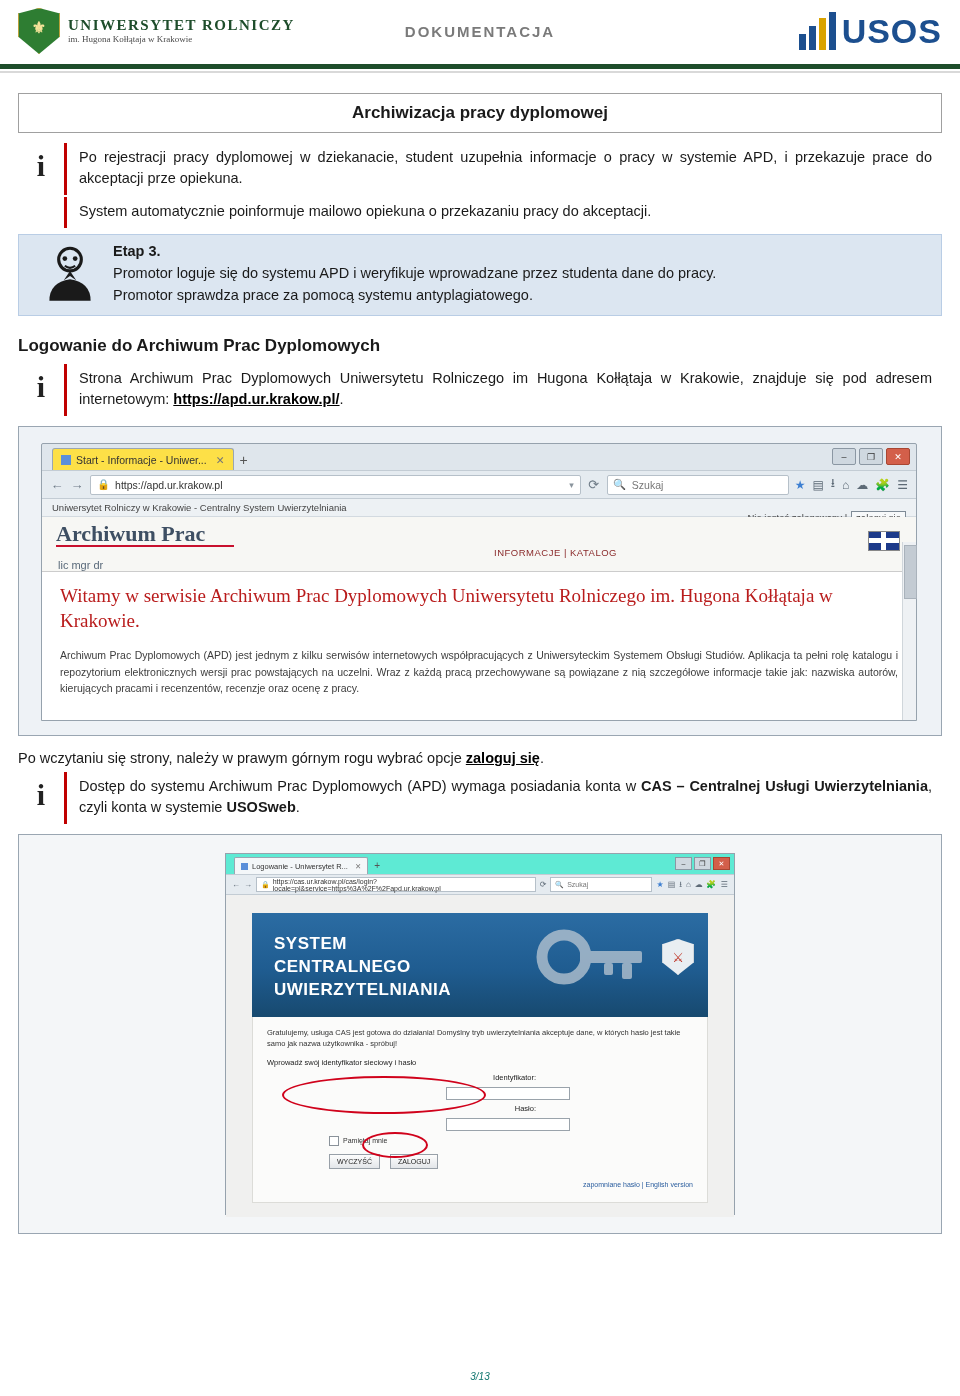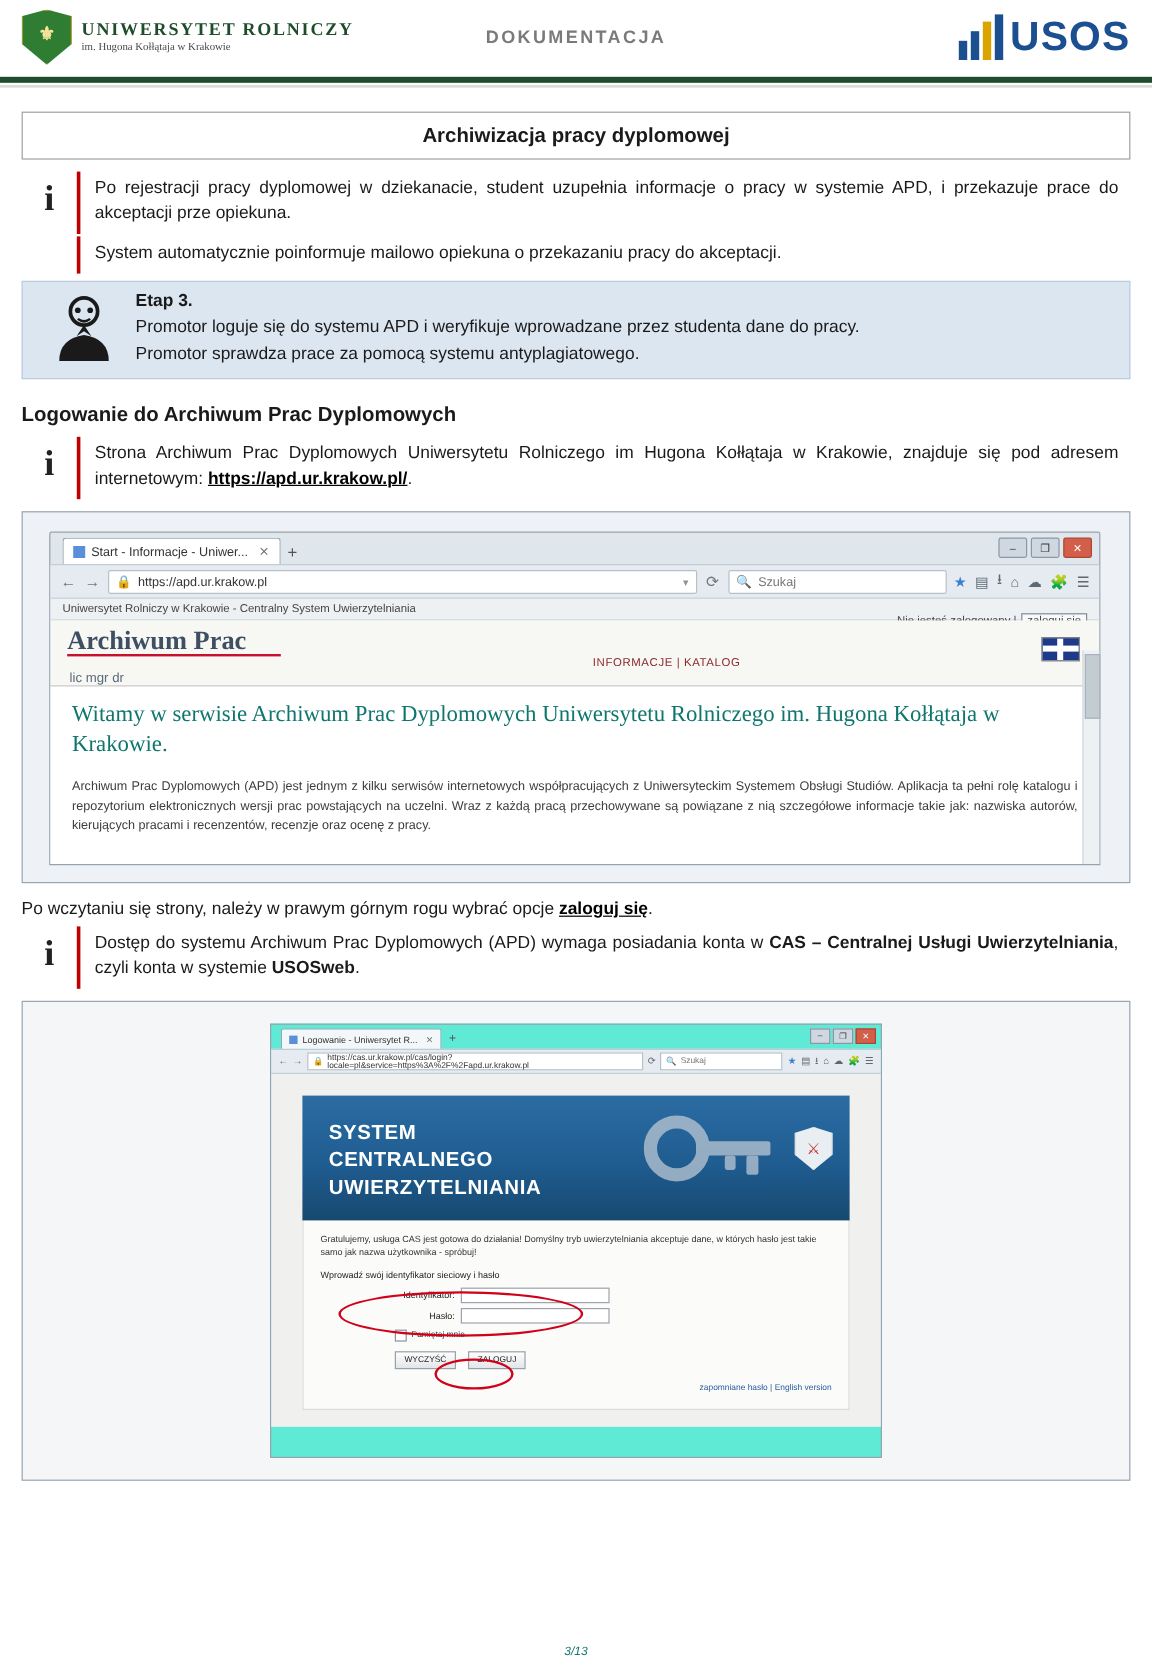--- a/index.html
+++ b/index.html
@@ -219,7 +219,7 @@
     position: relative;
   }
   .win-tab {
-    background: #ffffff;
+    background: #fde047;
     border: 1px solid #9aa6b2;
     border-bottom: none;
     height: 21px;

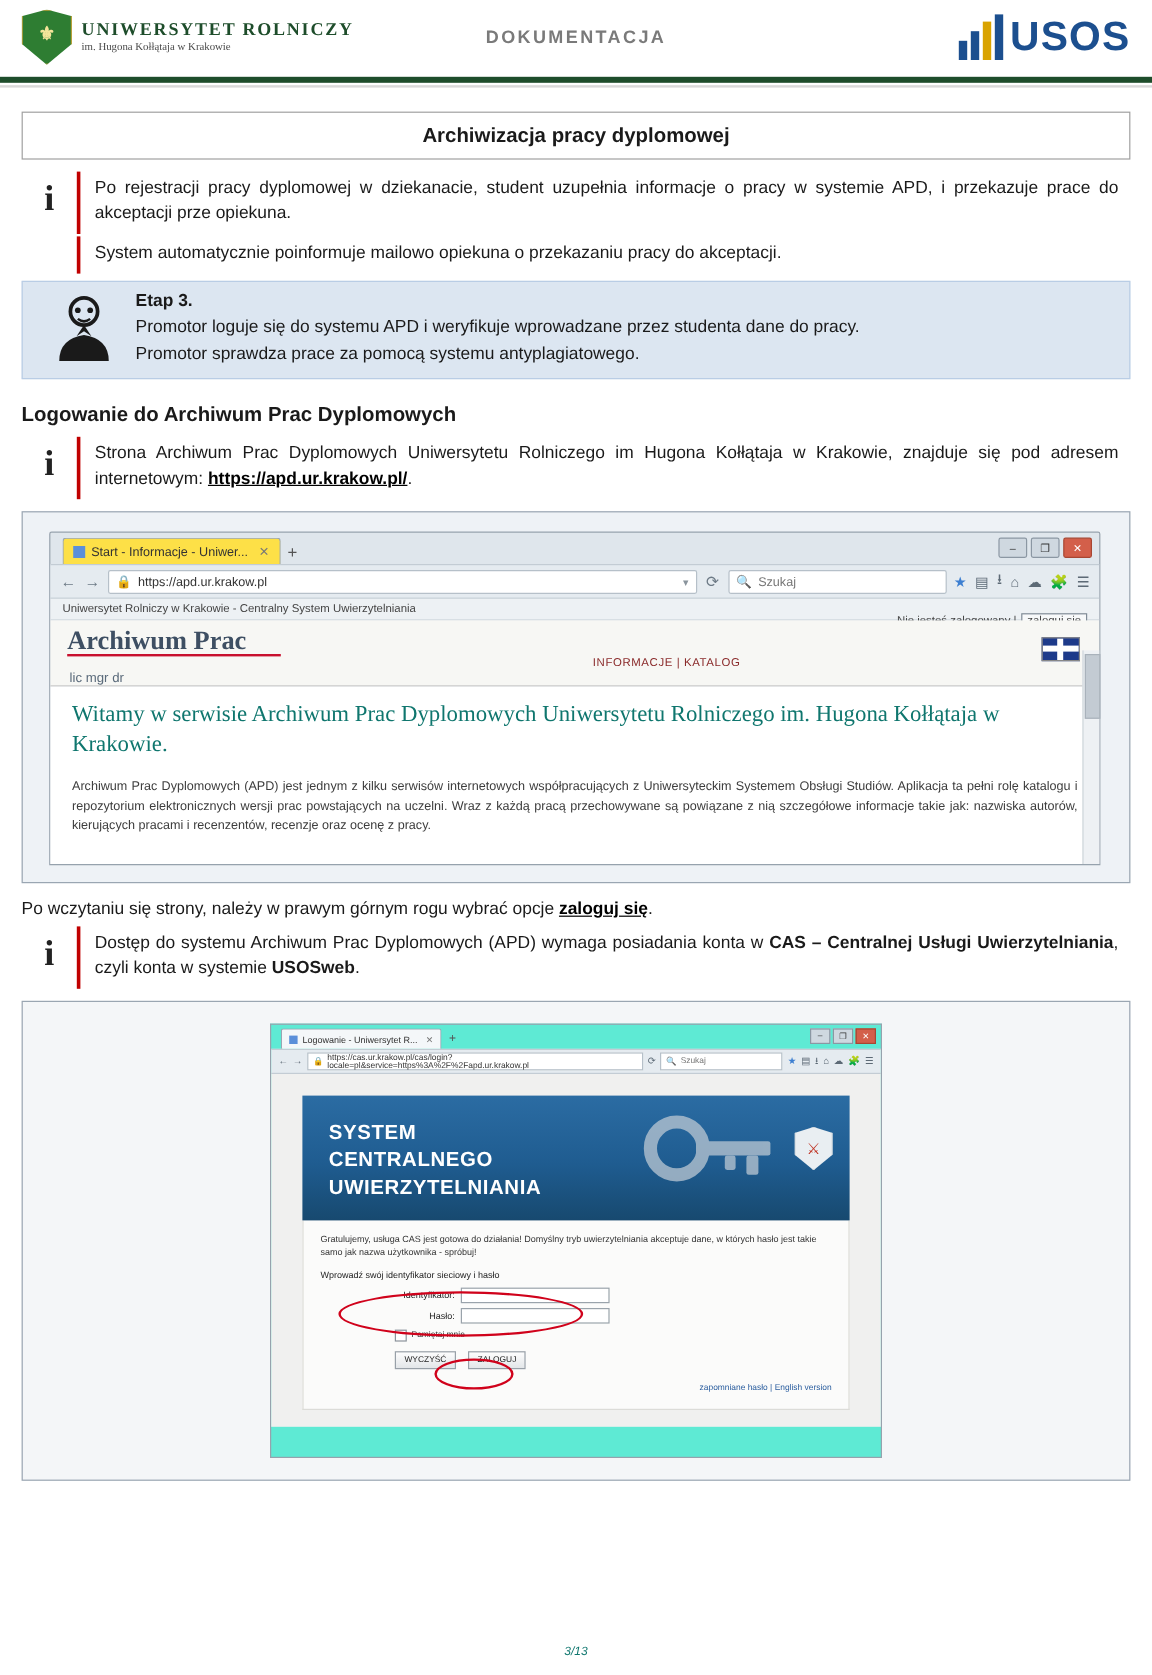--- a/index.html
+++ b/index.html
@@ -384,7 +384,7 @@
   .apd-h1 {
     font-family: "Liberation Serif", serif;
     font-size: 19px;
-    color: #0f766e;
+    color: #b91c1c;
     line-height: 1.3;
   }
   .apd-p {

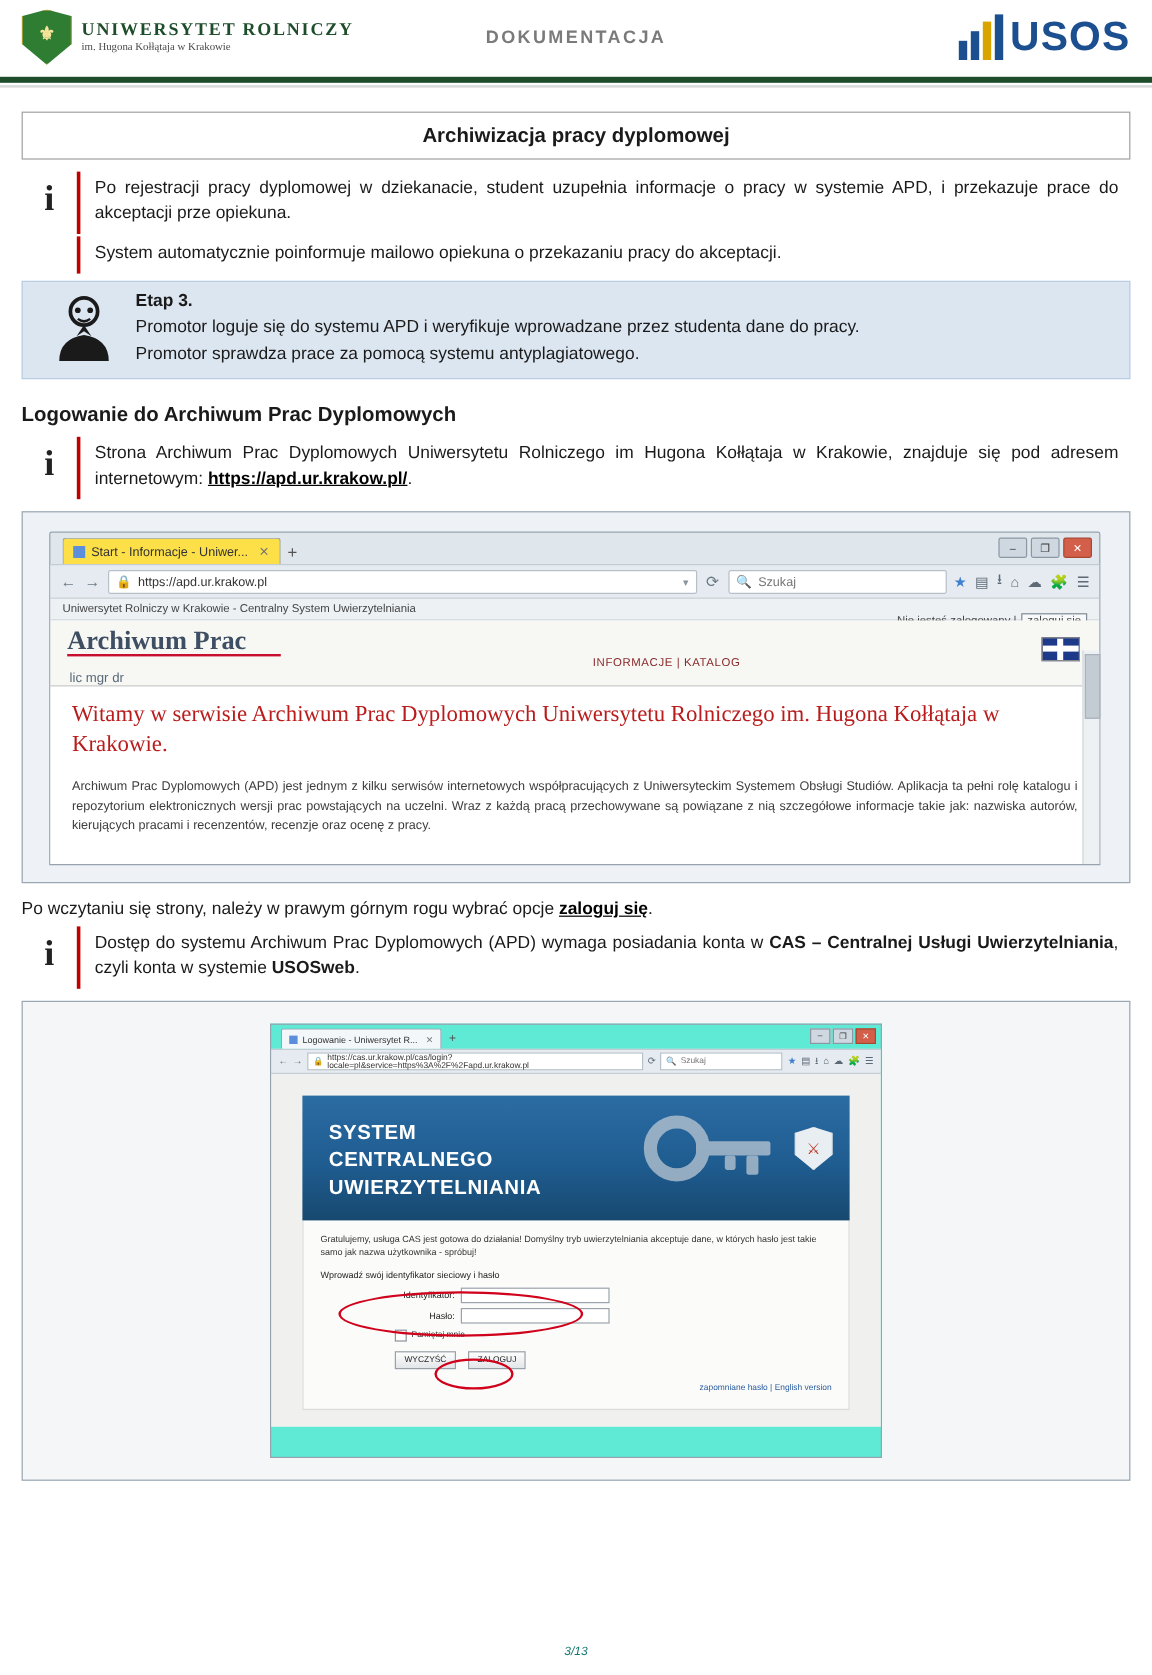--- a/index.html
+++ b/index.html
@@ -504,7 +504,7 @@
   .cas-intro { font-size: 7.5px; color: #333; line-height: 1.5; }
   .cas-prompt { font-size: 7.5px; color: #222; margin: 8px 0 6px 0; }
   .cas-form { padding-left: 56px; }
-  .cas-field { display: flex; align-items: center; gap: 5px; margin-bottom: 4px; }
+  .cas-field { display: flex; align-items: center; gap: 5px; margin-bottom: 4px; flex-direction: column; }
   .cas-field label { font-size: 7.5px; width: 56px; text-align: right; color: #222; }
   .cas-field input-box {
     display: block;

